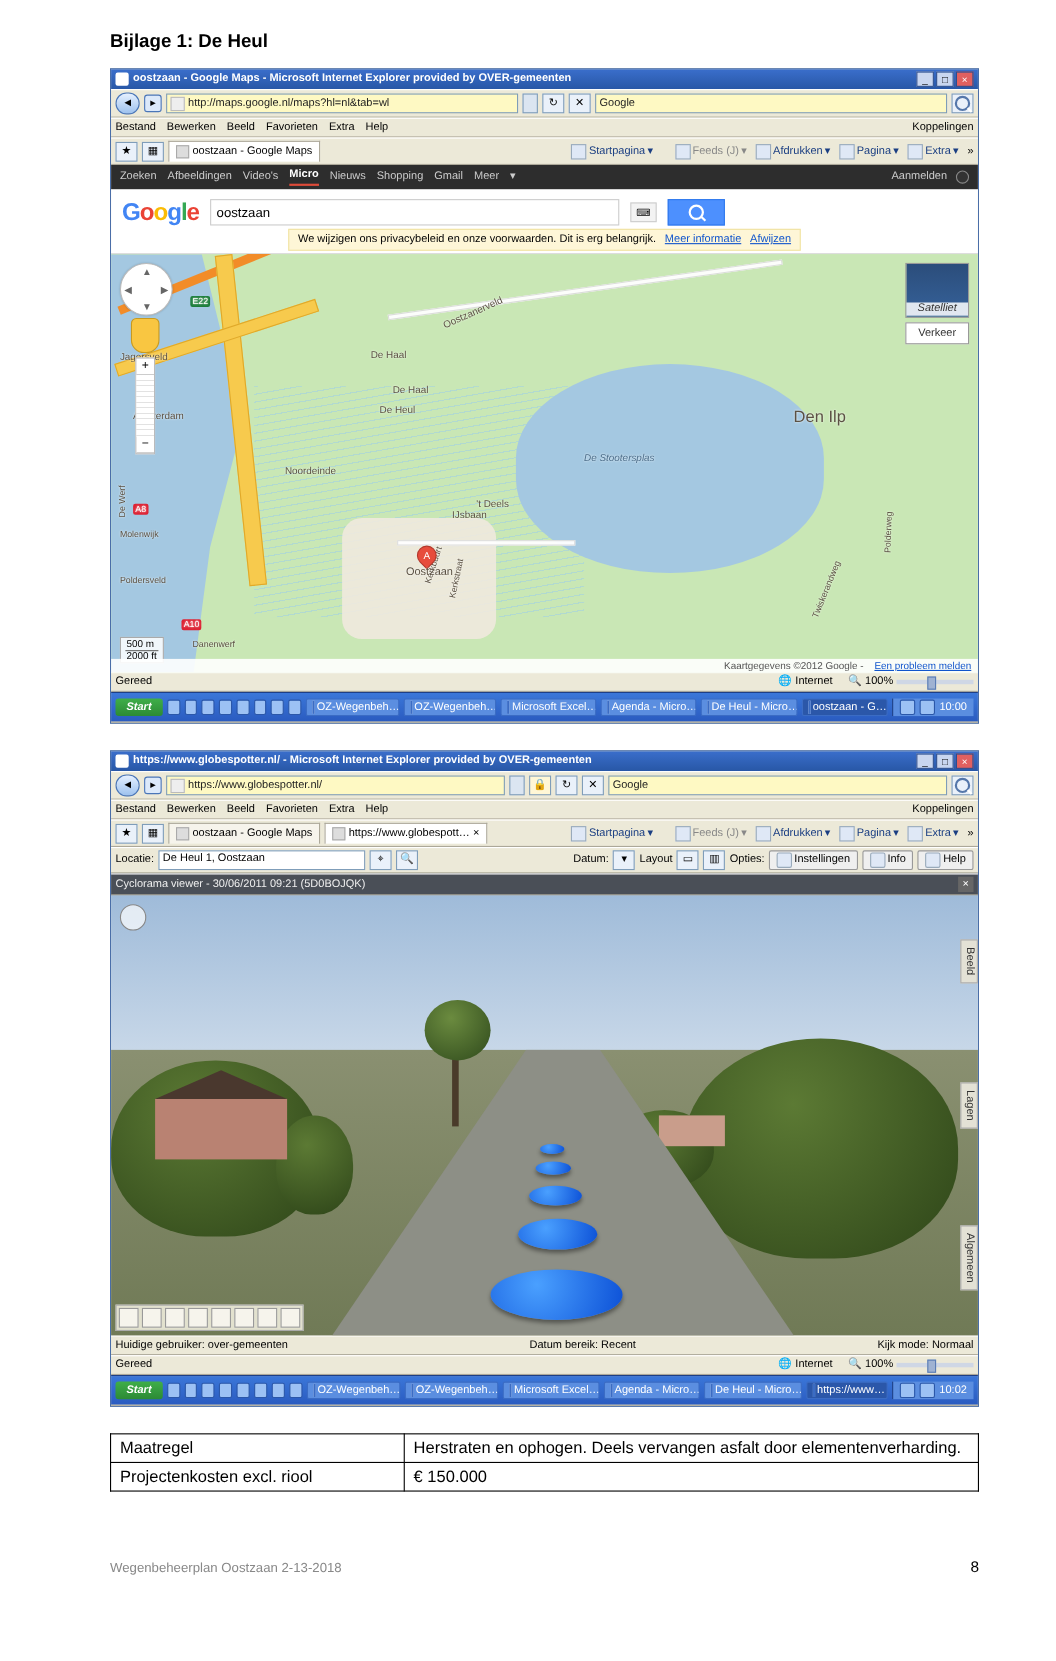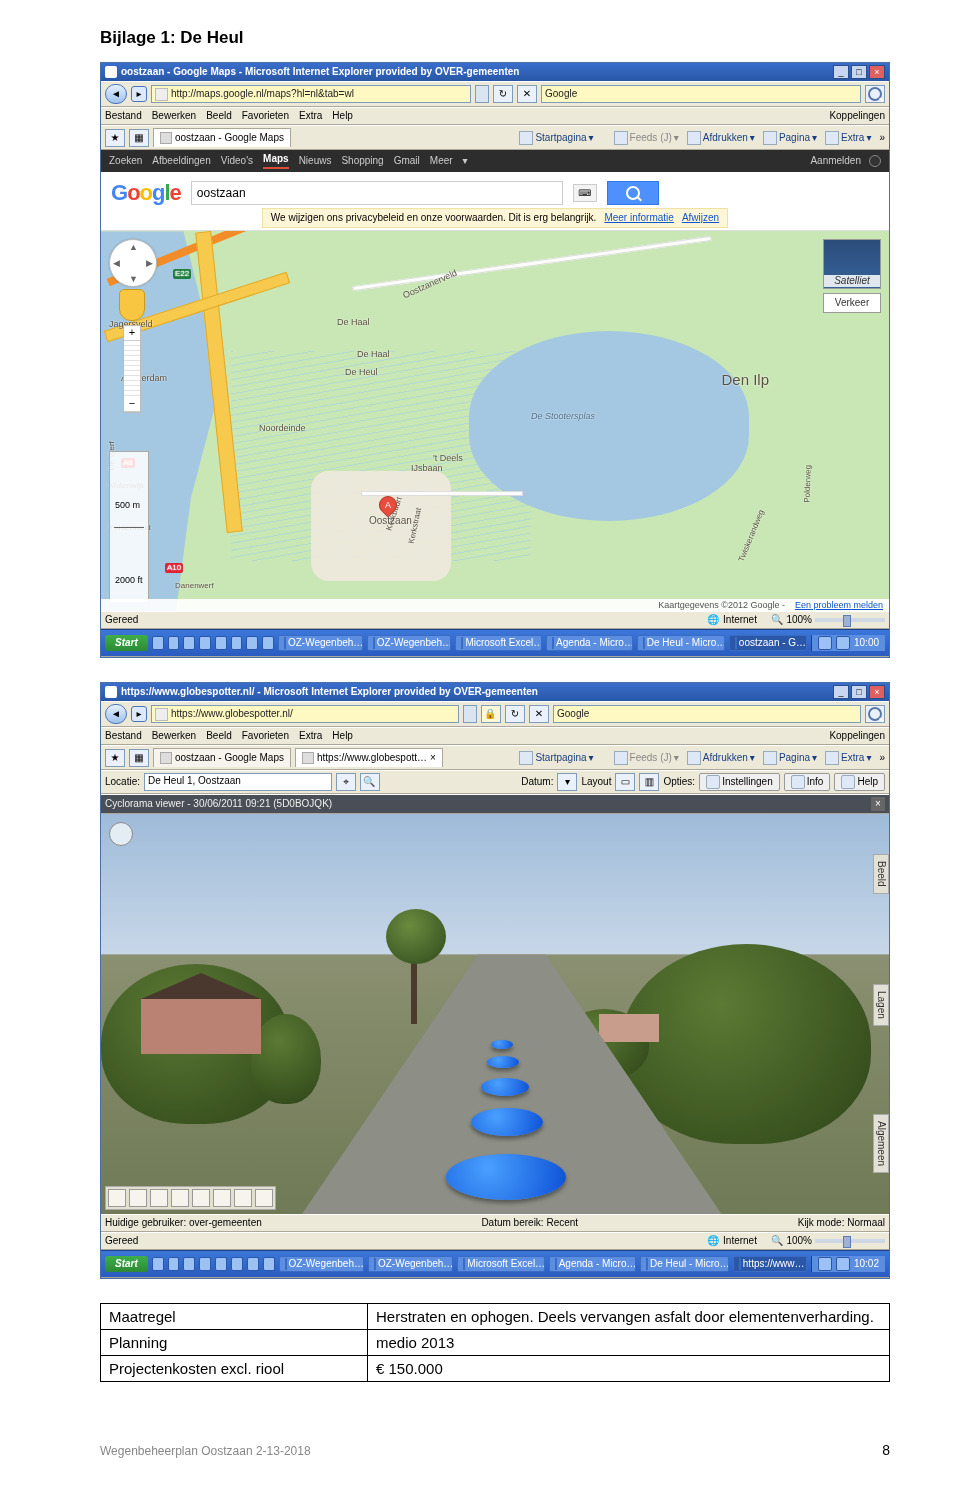--- a/index.html
+++ b/index.html
@@ -352,7 +352,7 @@
         <span class="navitem">Zoeken</span>
         <span class="navitem">Afbeeldingen</span>
         <span class="navitem">Video's</span>
-        <span class="navitem active">Maps</span>
+        <span class="navitem active">Micro</span>
         <span class="navitem">Nieuws</span>
         <span class="navitem">Shopping</span>
         <span class="navitem">Gmail</span>

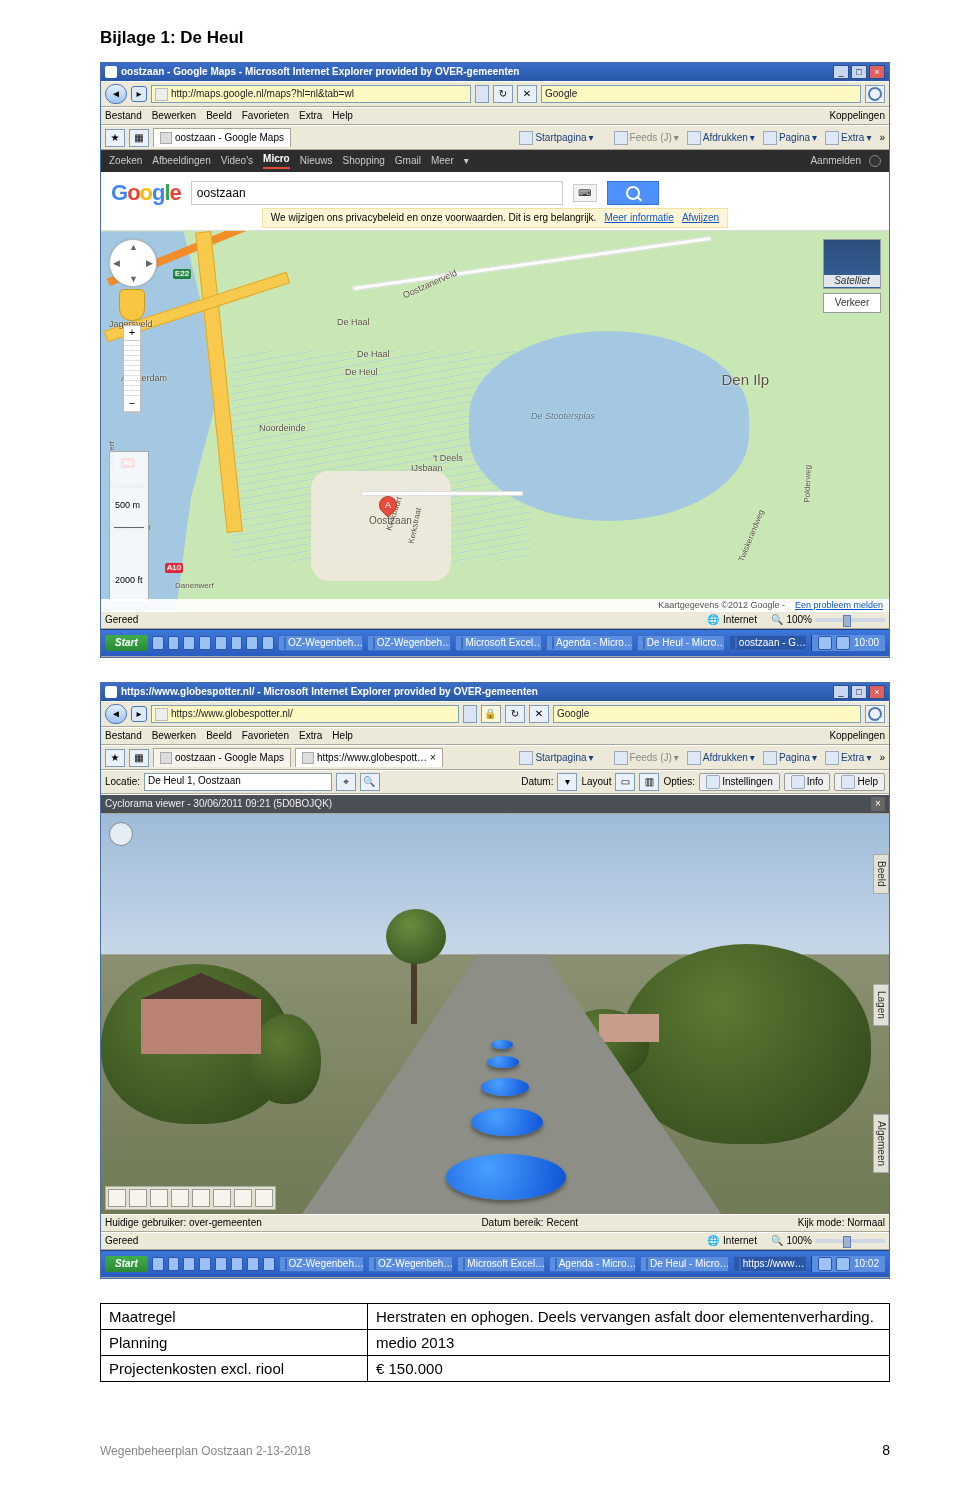--- a/index.html
+++ b/index.html
@@ -197,7 +197,7 @@
   .zoomctl .zbtn{height:14px; text-align:center; font-size:11px; border-bottom:1px solid #ccc;}
   .zoomctl .ztrack{height:56px; background:repeating-linear-gradient(#fff,#fff 4px,#e2e2e2 4px,#e2e2e2 5px);}
   .scalebar { position:absolute; left:8px; bottom:8px; background:rgba(255,255,255,.85); border:1px solid #aaa; font-size:9px; padding:1px 4px; line-height:1.1;}
-  .scalebar div{border-bottom:1px solid #666; padding:16px 1px;margin-top:32px;}
+  .scalebar div{border-bottom:1px solid #666; padding:0 1px;}
   .scalebar div:last-child{border-bottom:none;}
 
   .satbox, .trafbox {

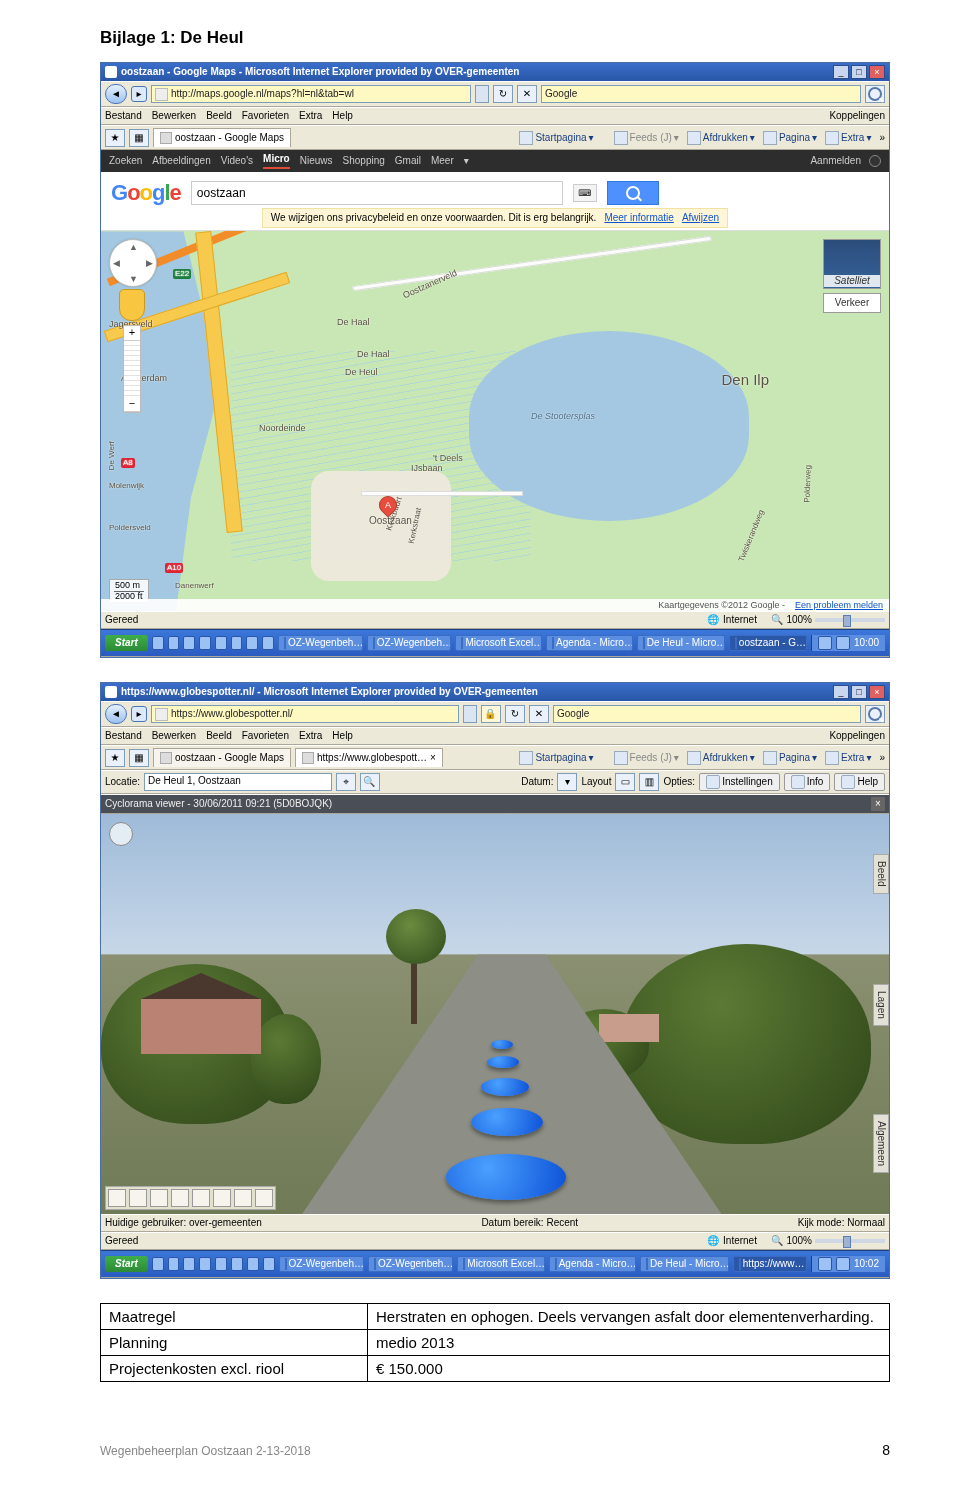--- a/index.html
+++ b/index.html
@@ -712,10 +712,6 @@
       <td>Herstraten en ophogen. Deels vervangen asfalt door elementenverharding.</td>
     </tr>
     <tr>
-      <td>Planning</td>
-      <td>medio 2013</td>
-    </tr>
-    <tr>
       <td>Projectenkosten excl. riool</td>
       <td>€ 150.000</td>
     </tr>

